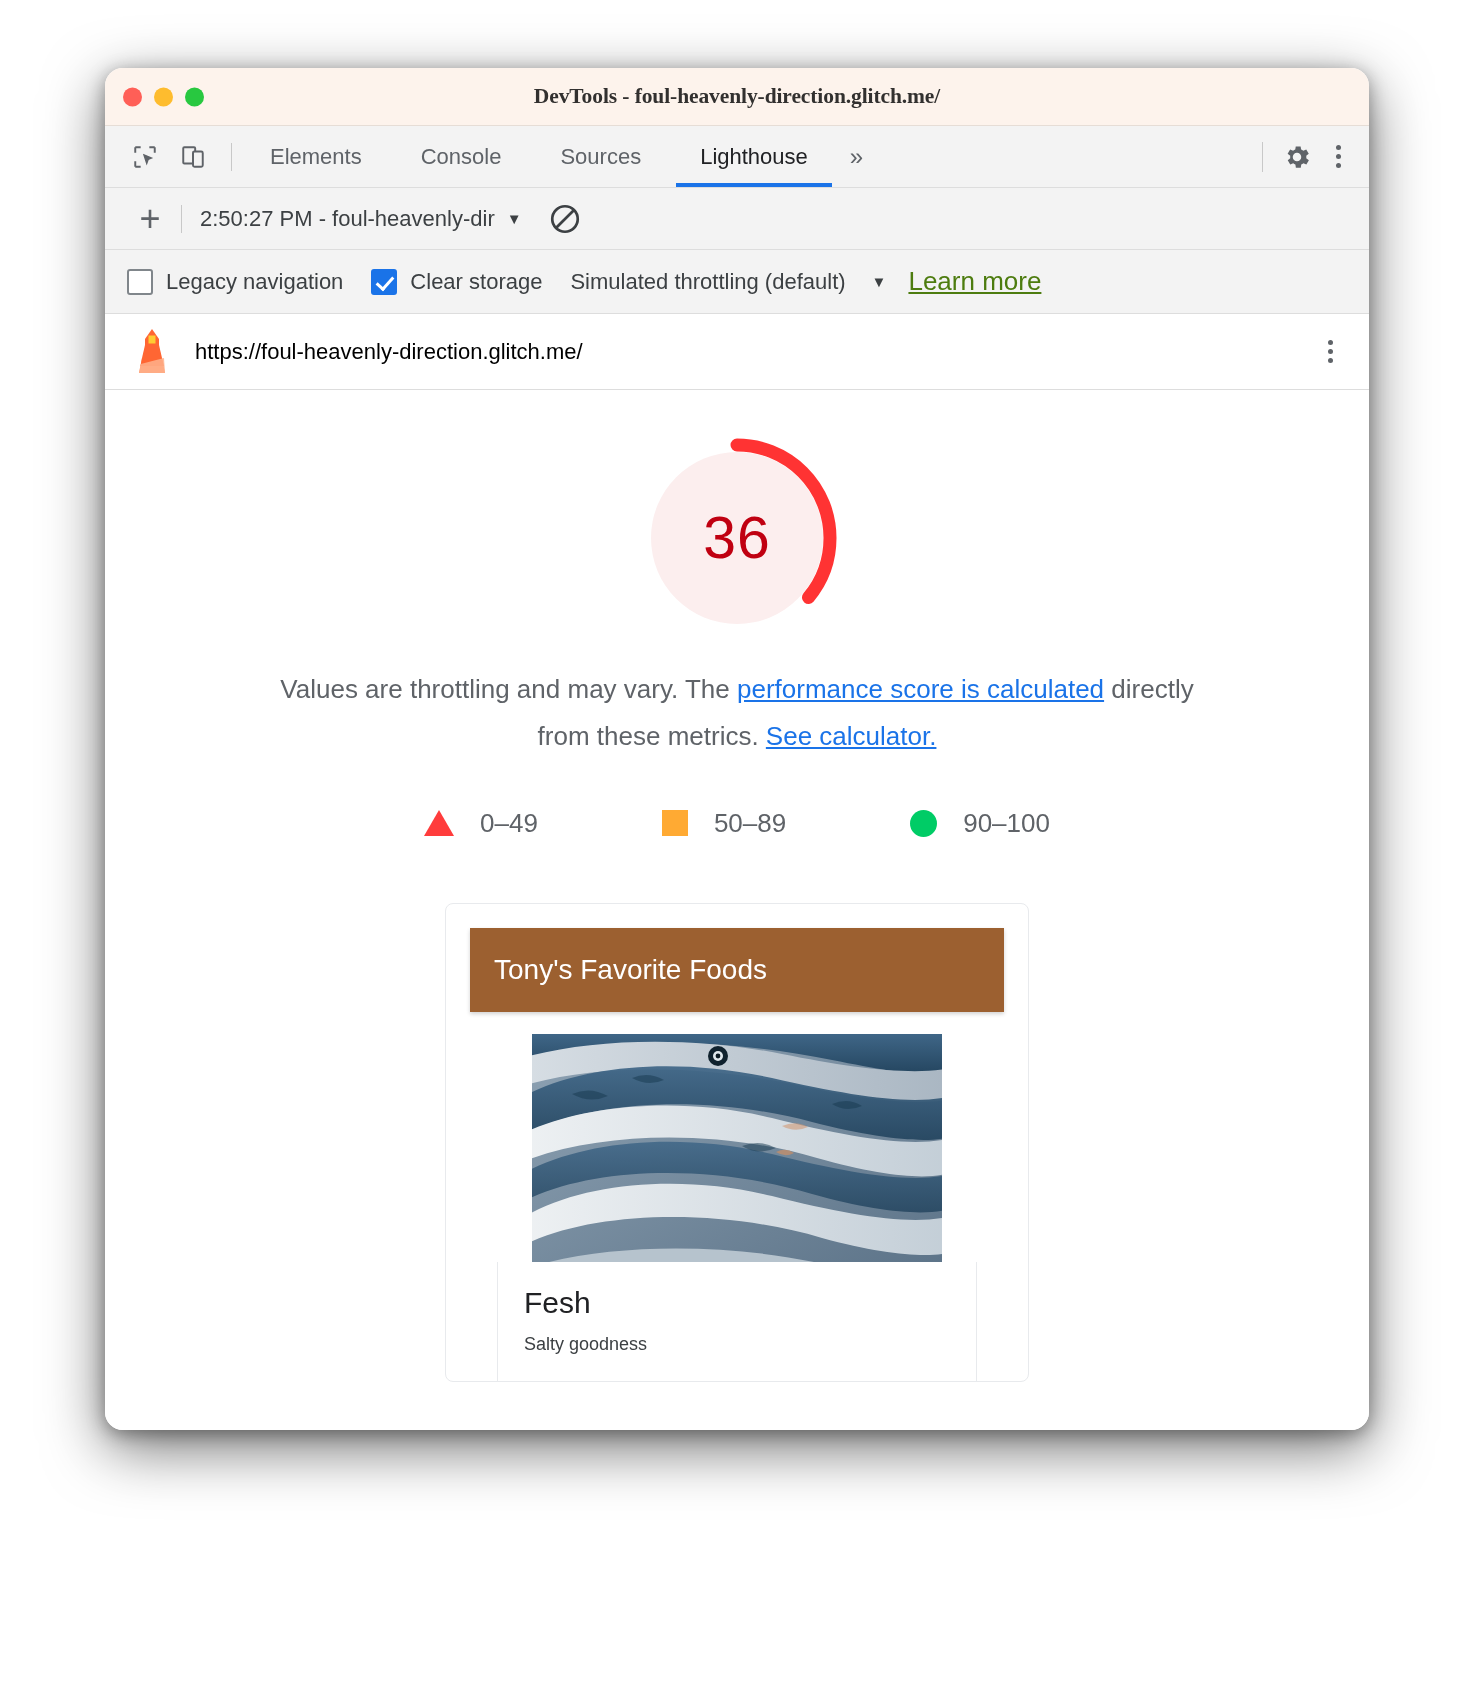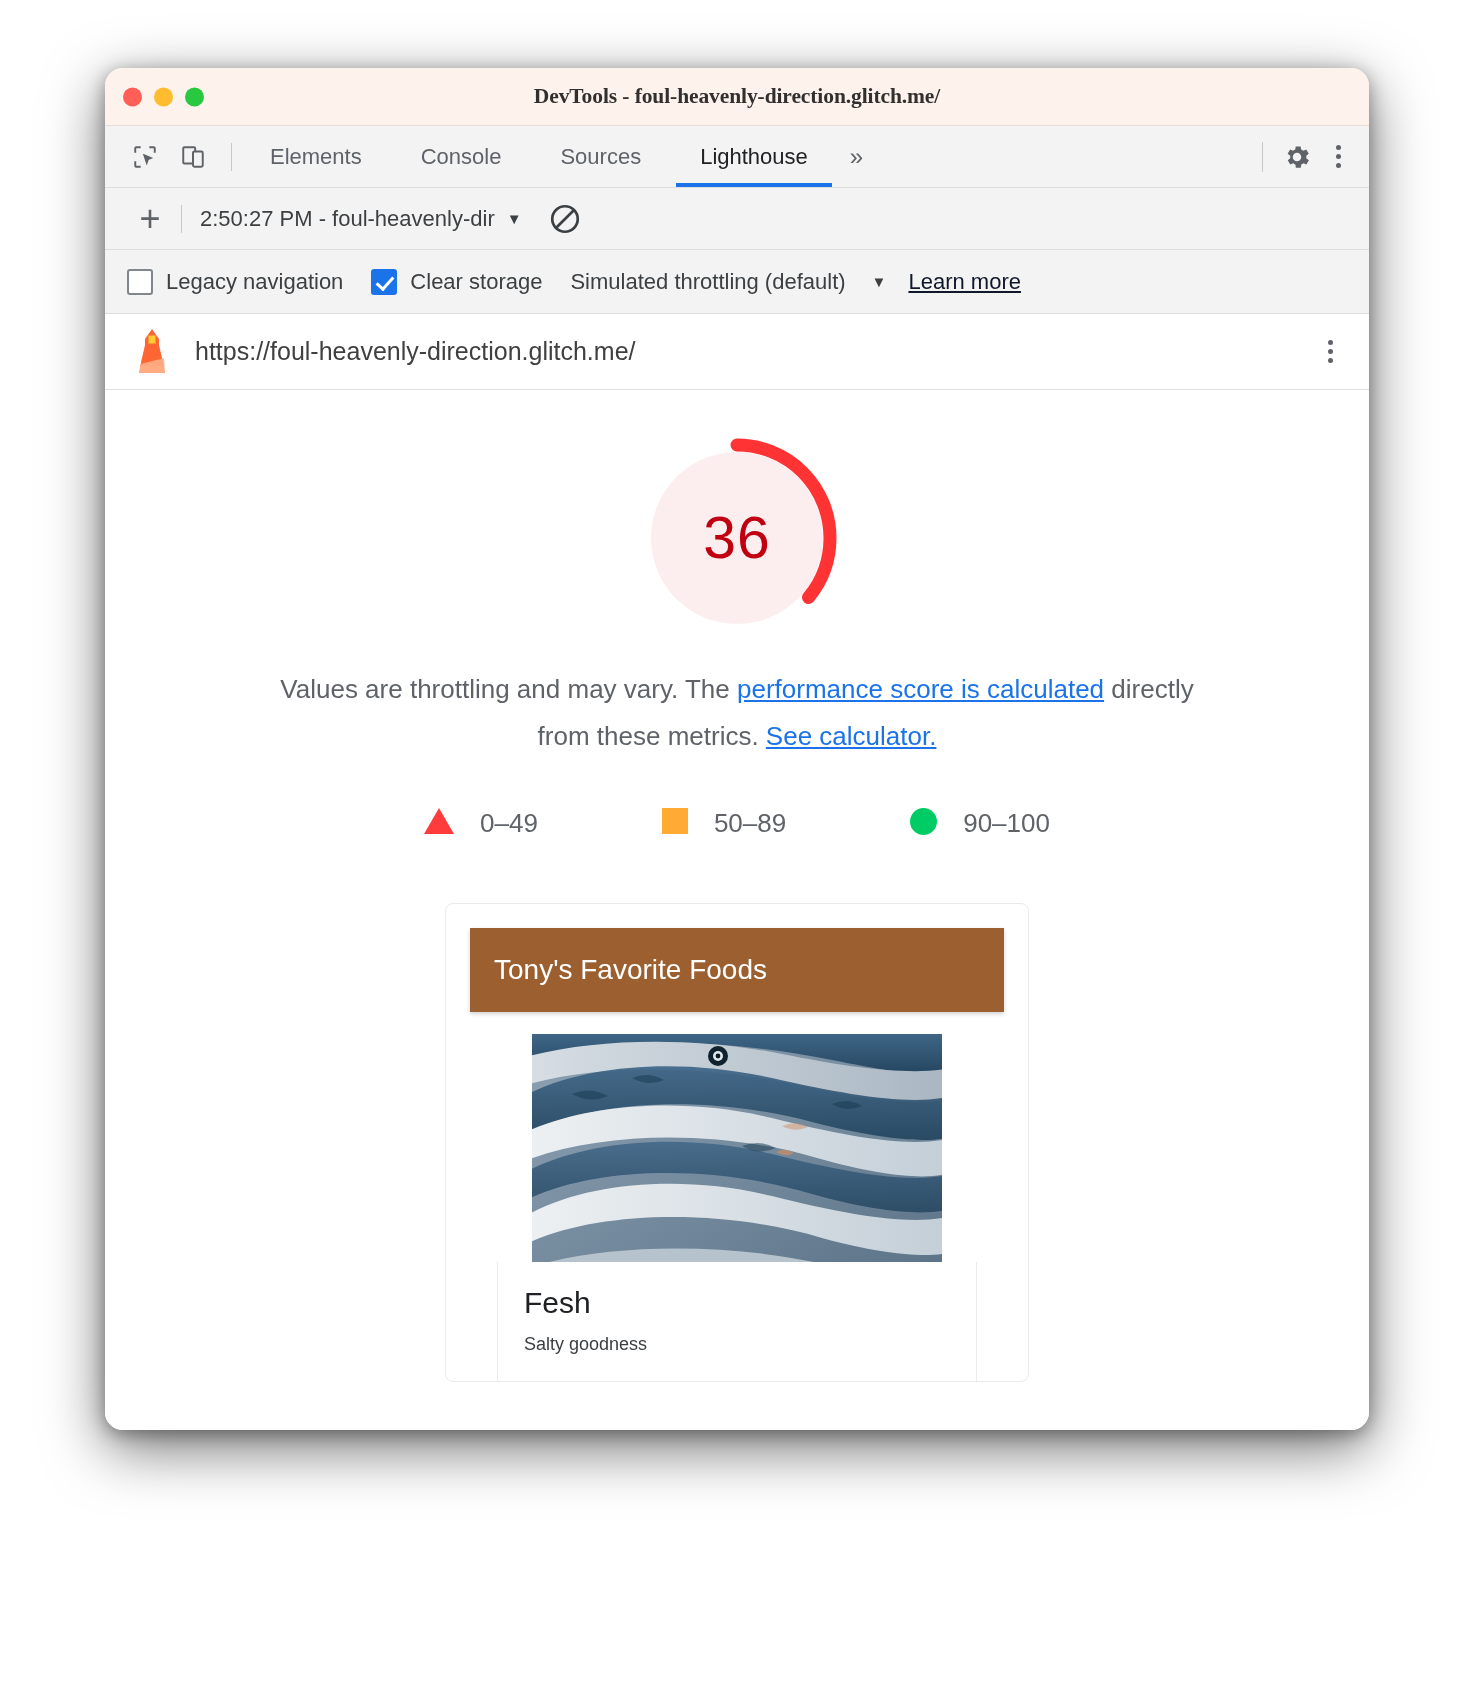--- a/index.html
+++ b/index.html
@@ -194,7 +194,7 @@
     margin-right: 22px;
   }
   .learn {
-    font-size: 22px; color: #0f172a;
+    font-size: 26px; color: #4d7c0f;
     text-decoration: underline;
     cursor: pointer;
     white-space: nowrap;

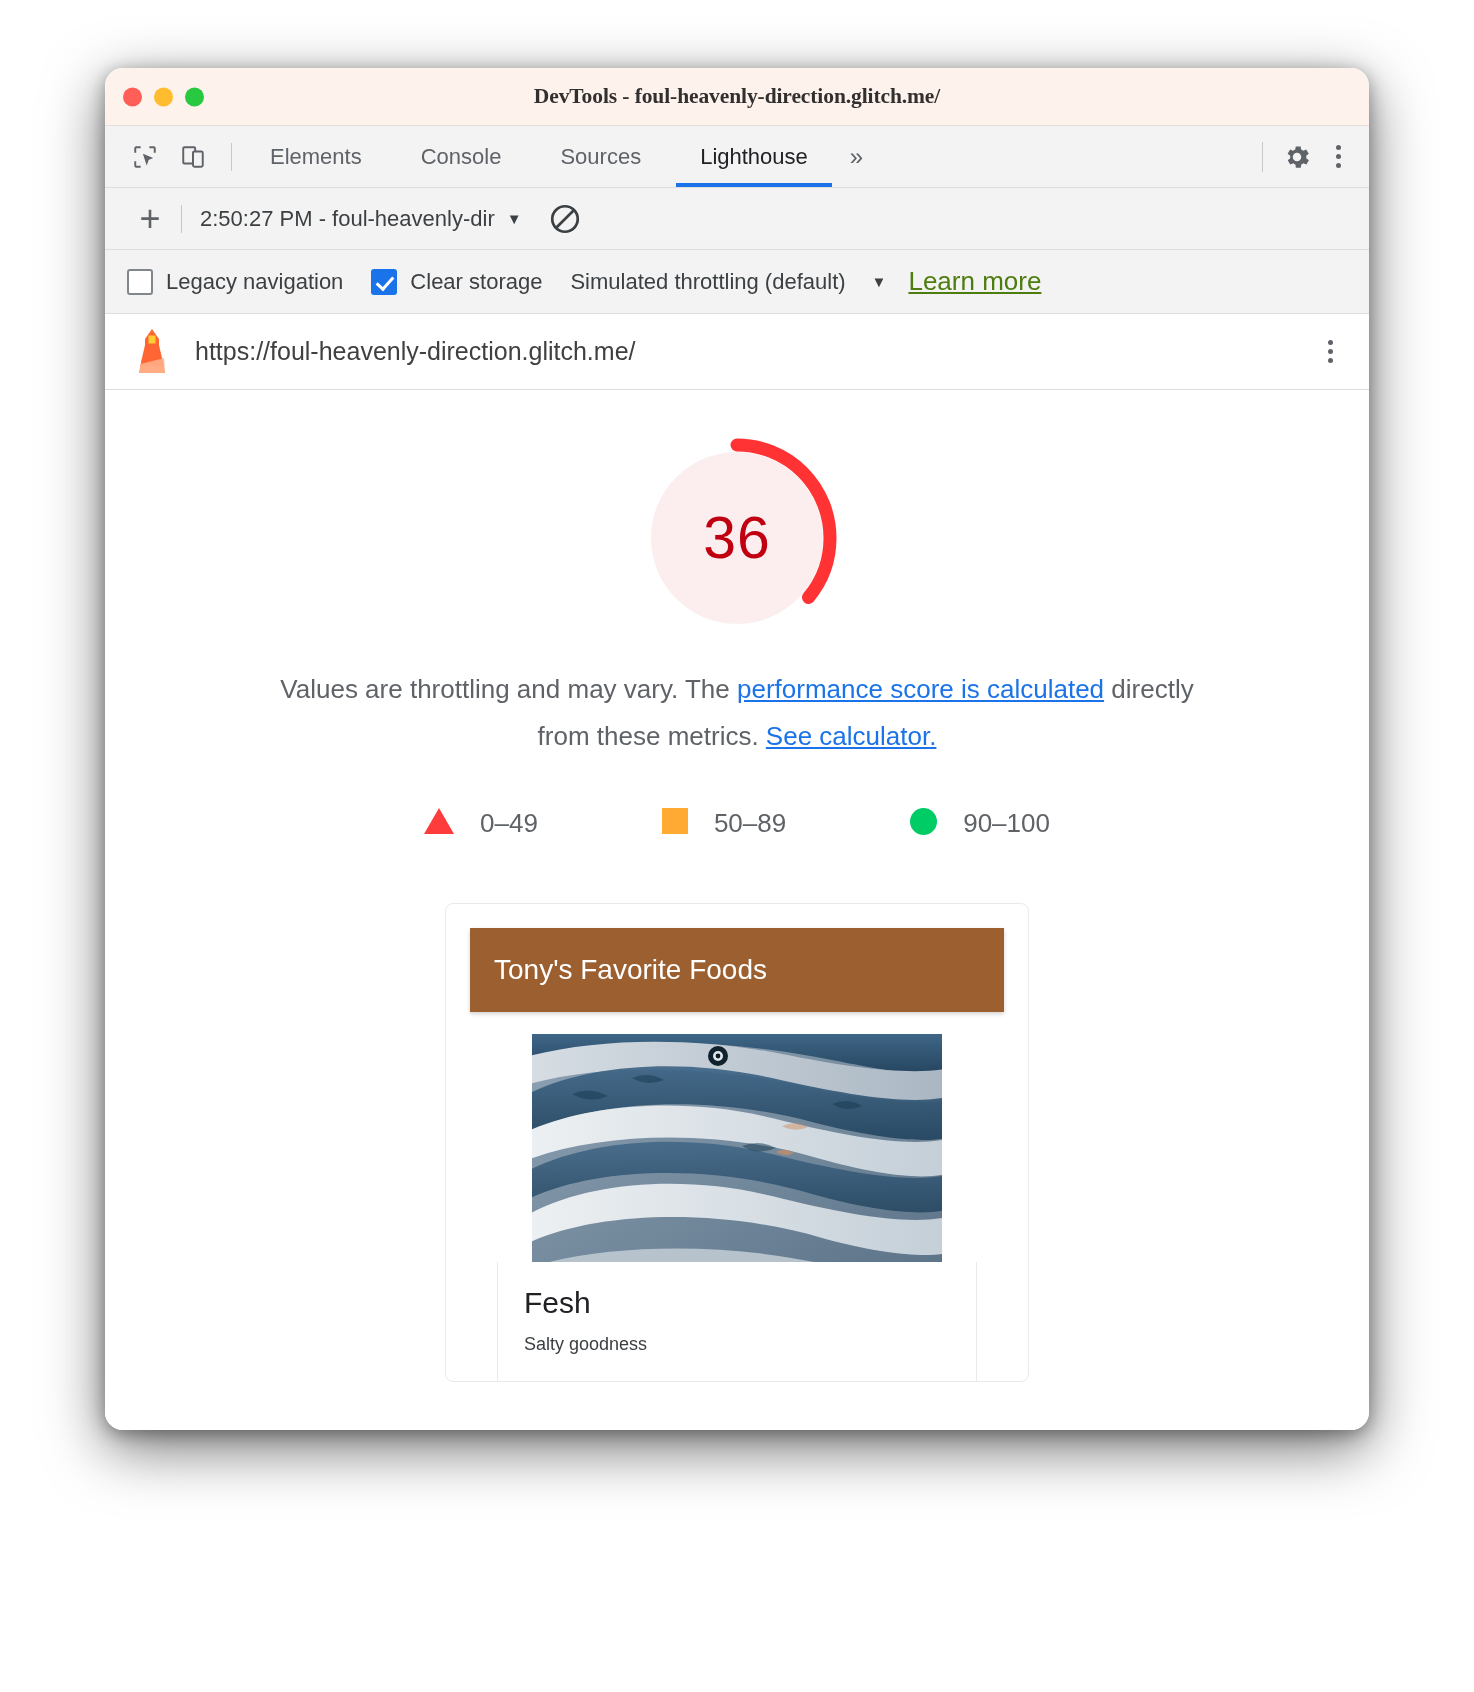--- a/index.html
+++ b/index.html
@@ -211,8 +211,8 @@
   }
   .lh-icon { width: 42px; height: 48px; margin-right: 22px; flex: none; }
   .url-text {
-    font-size: 25px;
-    color: #404040;
+    font-size: 22px;
+    color: #000000;
     white-space: nowrap;
     overflow: hidden;
   }

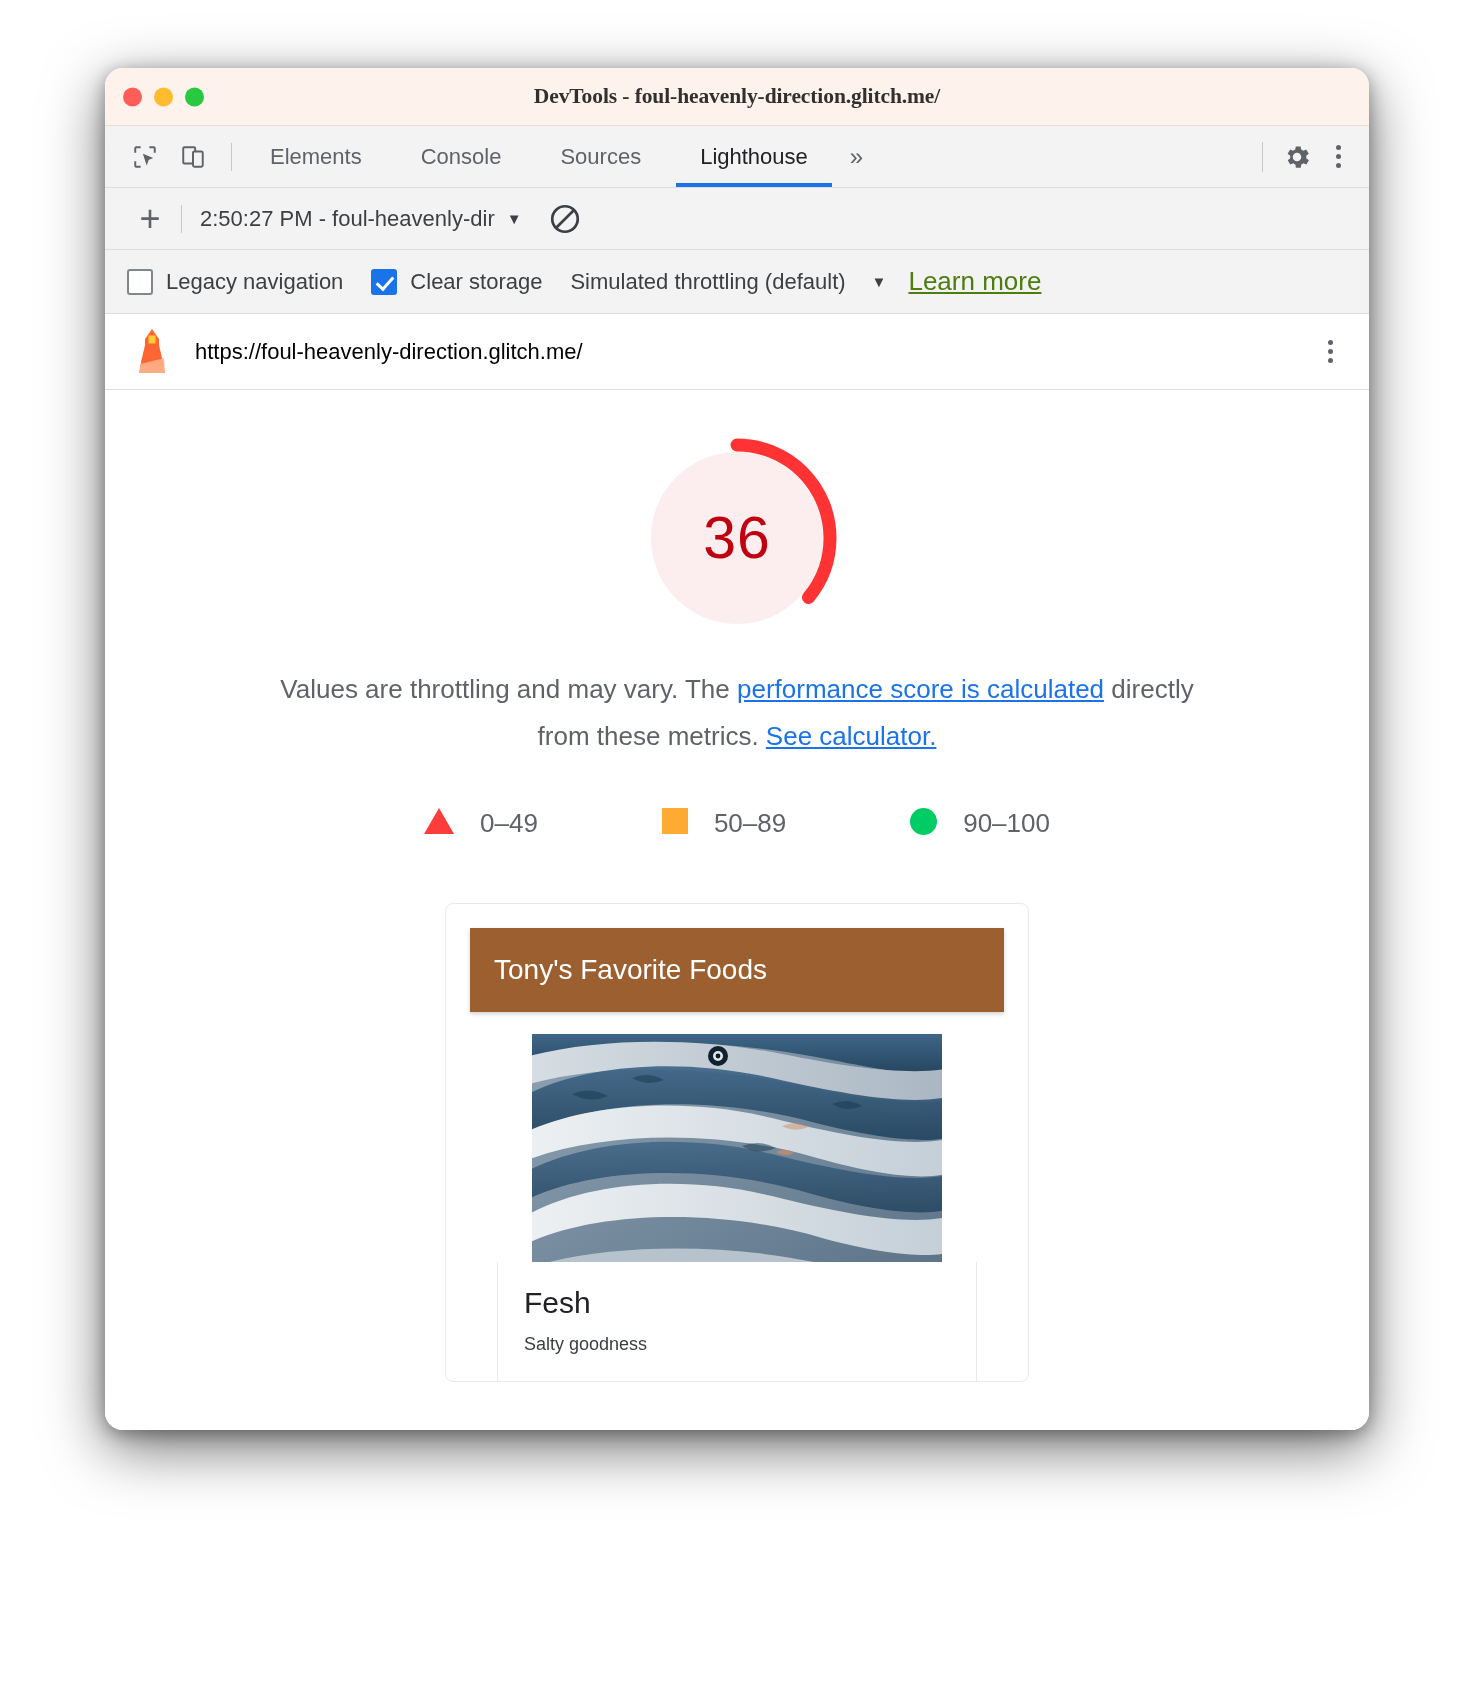--- a/index.html
+++ b/index.html
@@ -275,7 +275,7 @@
     margin-top: 48px;
   }
   .legend-item {
-    display: flex; 
+    display: flex; align-items: center;
     gap: 26px;
     margin: 0 62px;
   }

